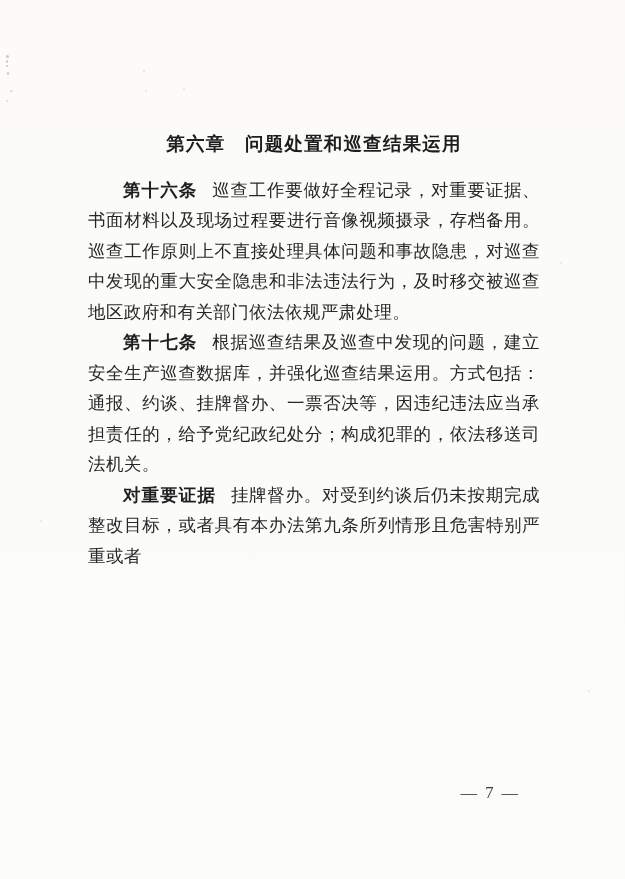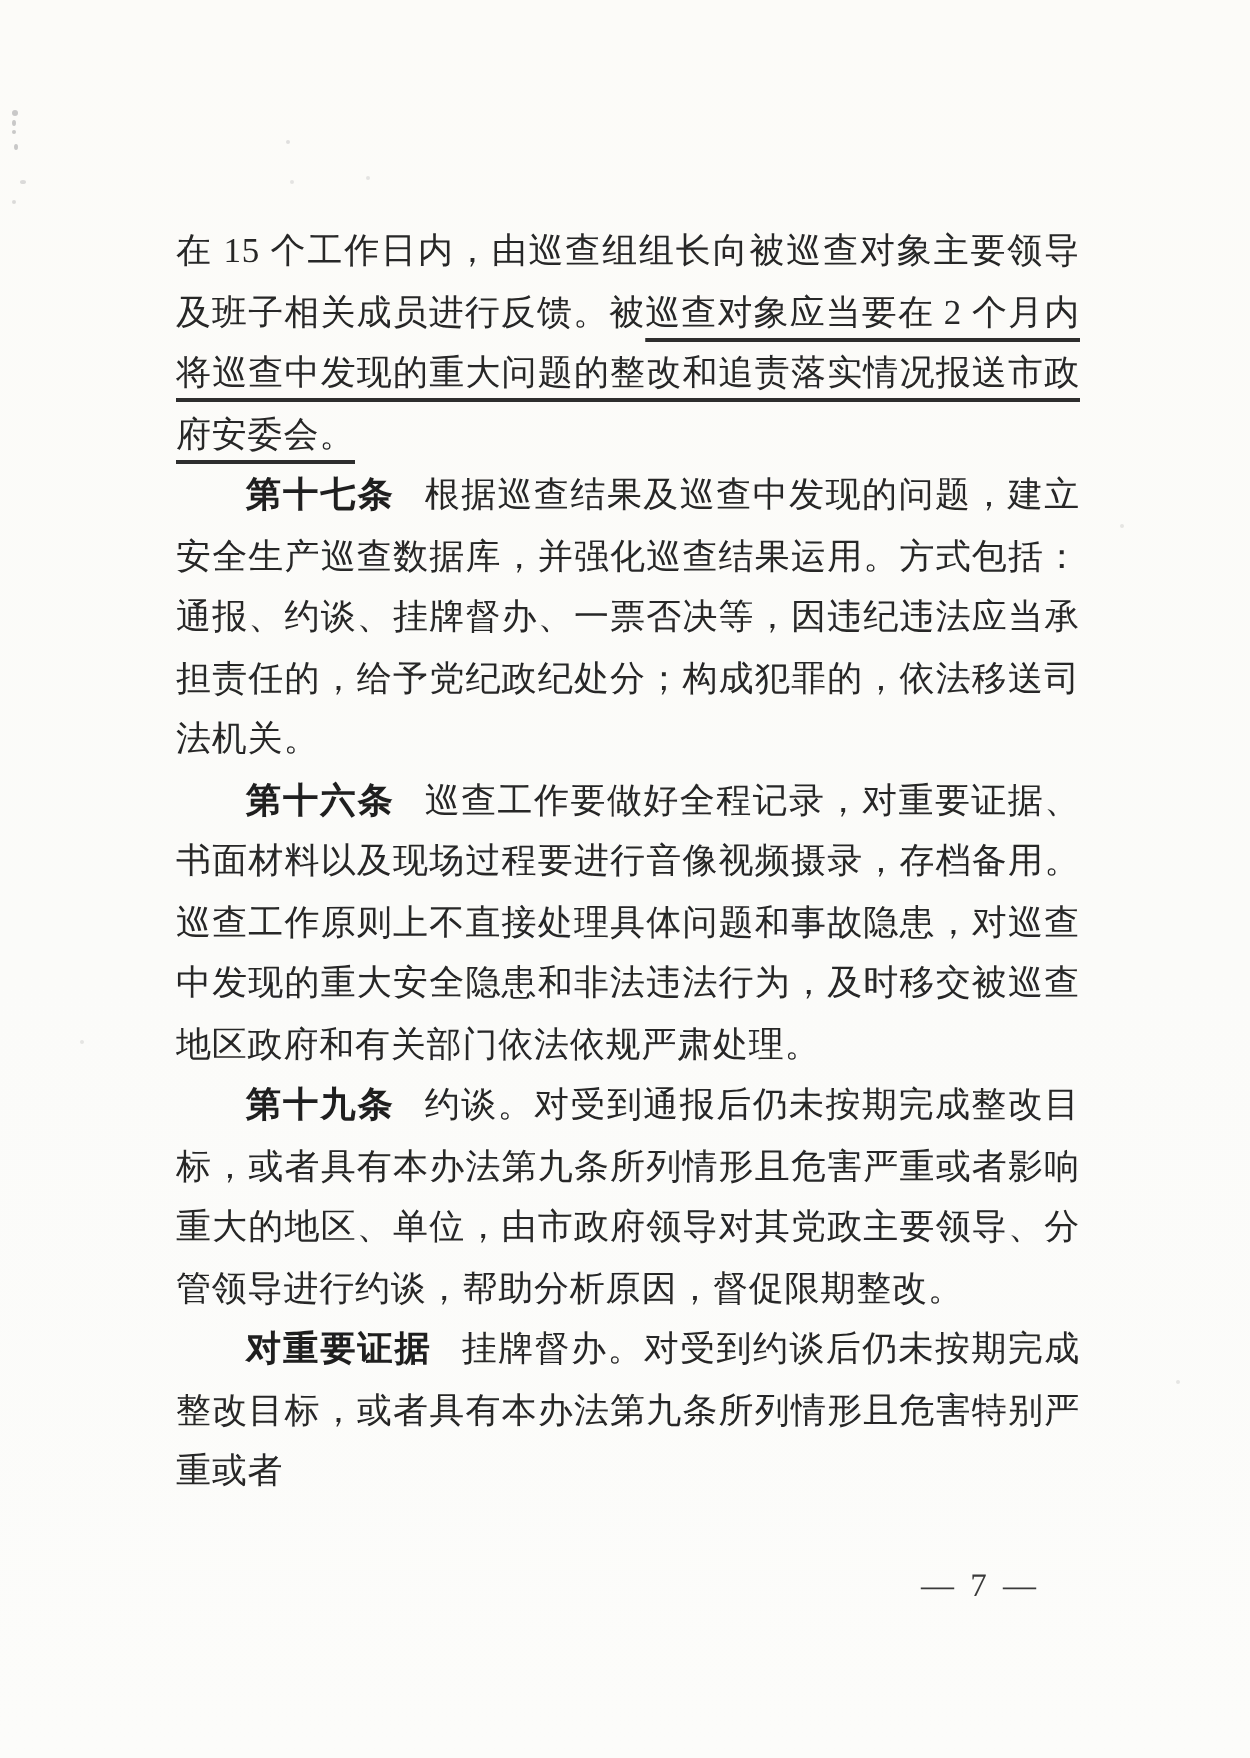--- a/index.html
+++ b/index.html
@@ -113,7 +113,6 @@
 
   <div class="text-block">
 
-    <p class="para"><span>在 15 个工作日内，由巡查组组长向被巡查对象主要领导及班子相关成员进行反馈。被</span><span class="underlined">巡查对象应当要在 2 个月内将巡查中发现的重大问题的整改和追责落实情况报送市政府安委会。</span></p>
 
 
     <p class="para article-para"><span class="art-num">第十七条</span><span>根据巡查结果及巡查中发现的问题，建立安全生产巡查数据库，并强化巡查结果运用。方式包括：通报、约谈、挂牌督办、一票否决等，因违纪违法应当承担责任的，给予党纪政纪处分；构成犯罪的，依法移送司法机关。</span></p>

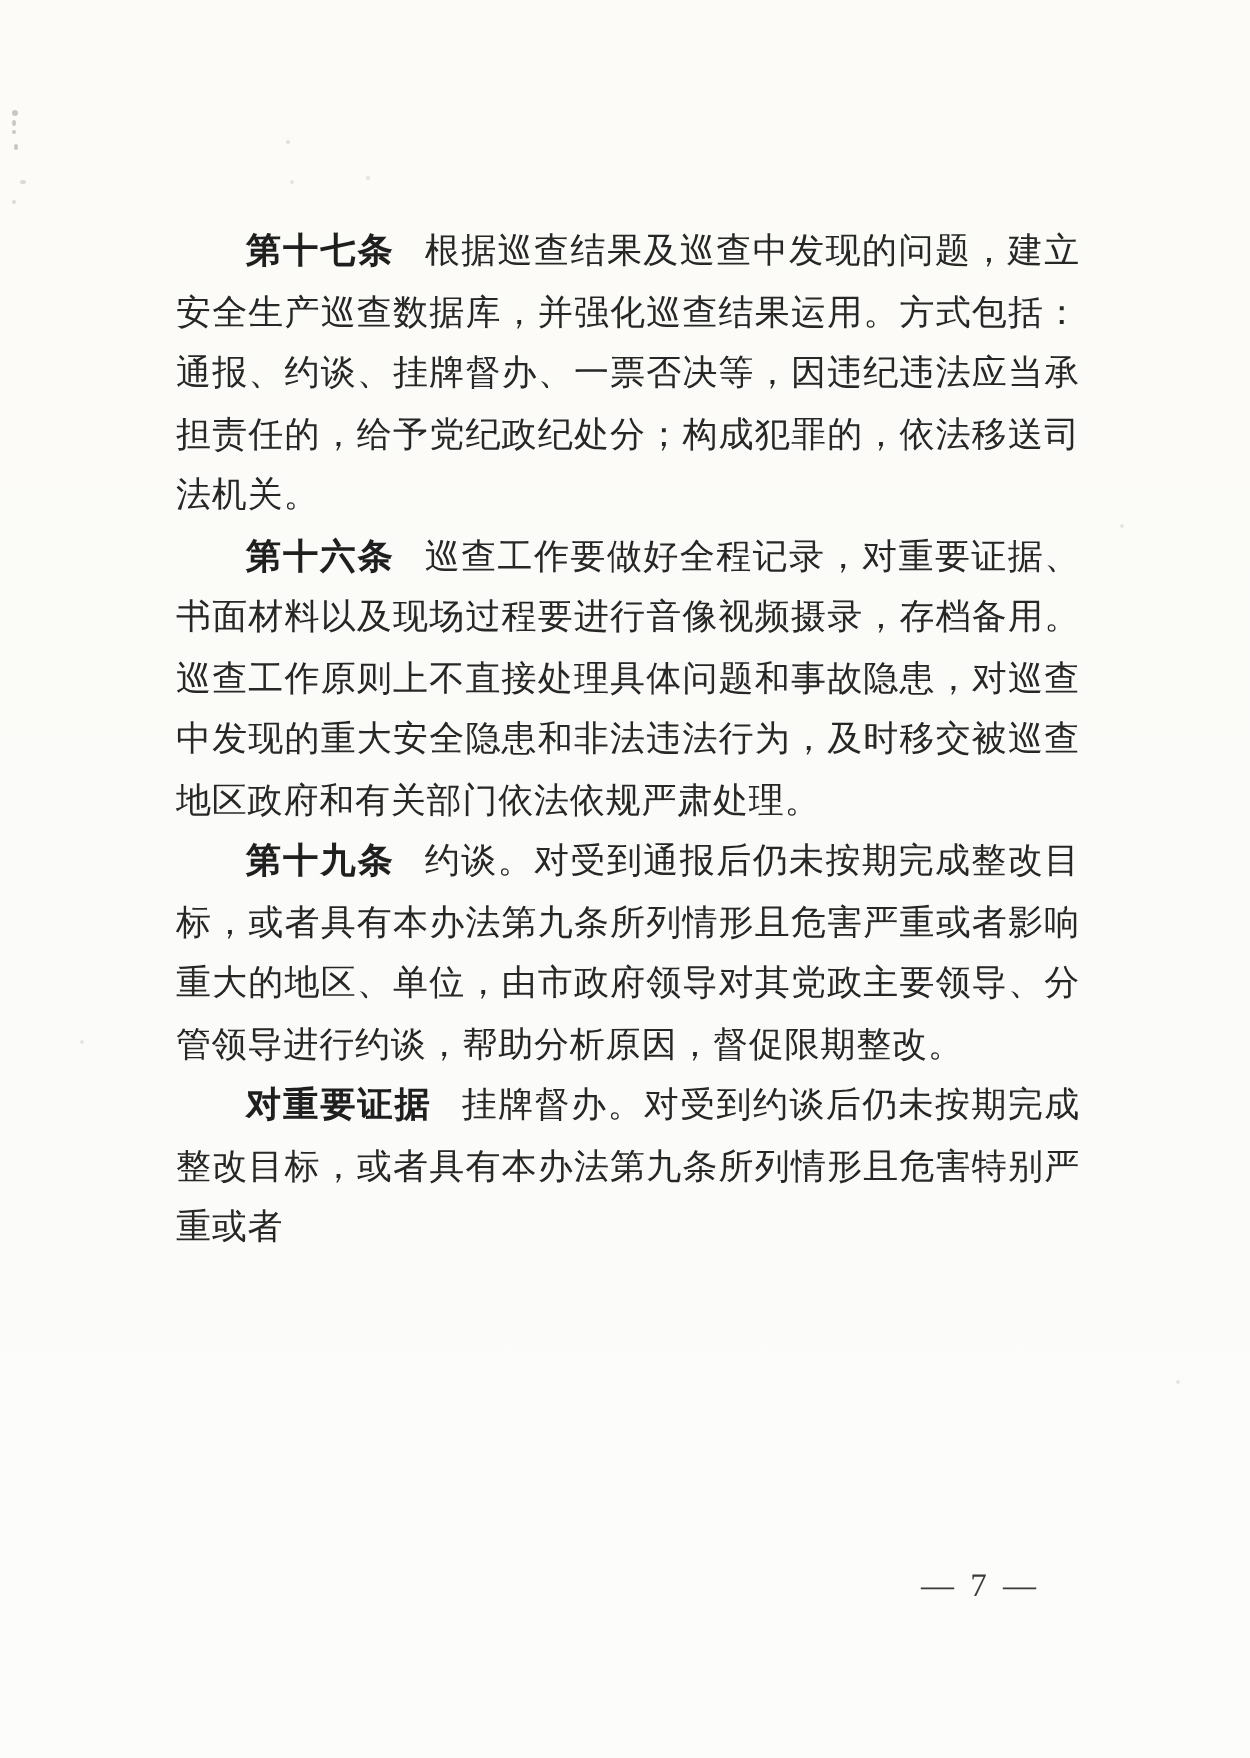--- a/index.html
+++ b/index.html
@@ -114,6 +114,7 @@
   <div class="text-block">
 
 
+    <h2 class="chapter-heading">第六章　问题处置和巡查结果运用</h2>
 
     <p class="para article-para"><span class="art-num">第十七条</span><span>根据巡查结果及巡查中发现的问题，建立安全生产巡查数据库，并强化巡查结果运用。方式包括：通报、约谈、挂牌督办、一票否决等，因违纪违法应当承担责任的，给予党纪政纪处分；构成犯罪的，依法移送司法机关。</span></p>
 

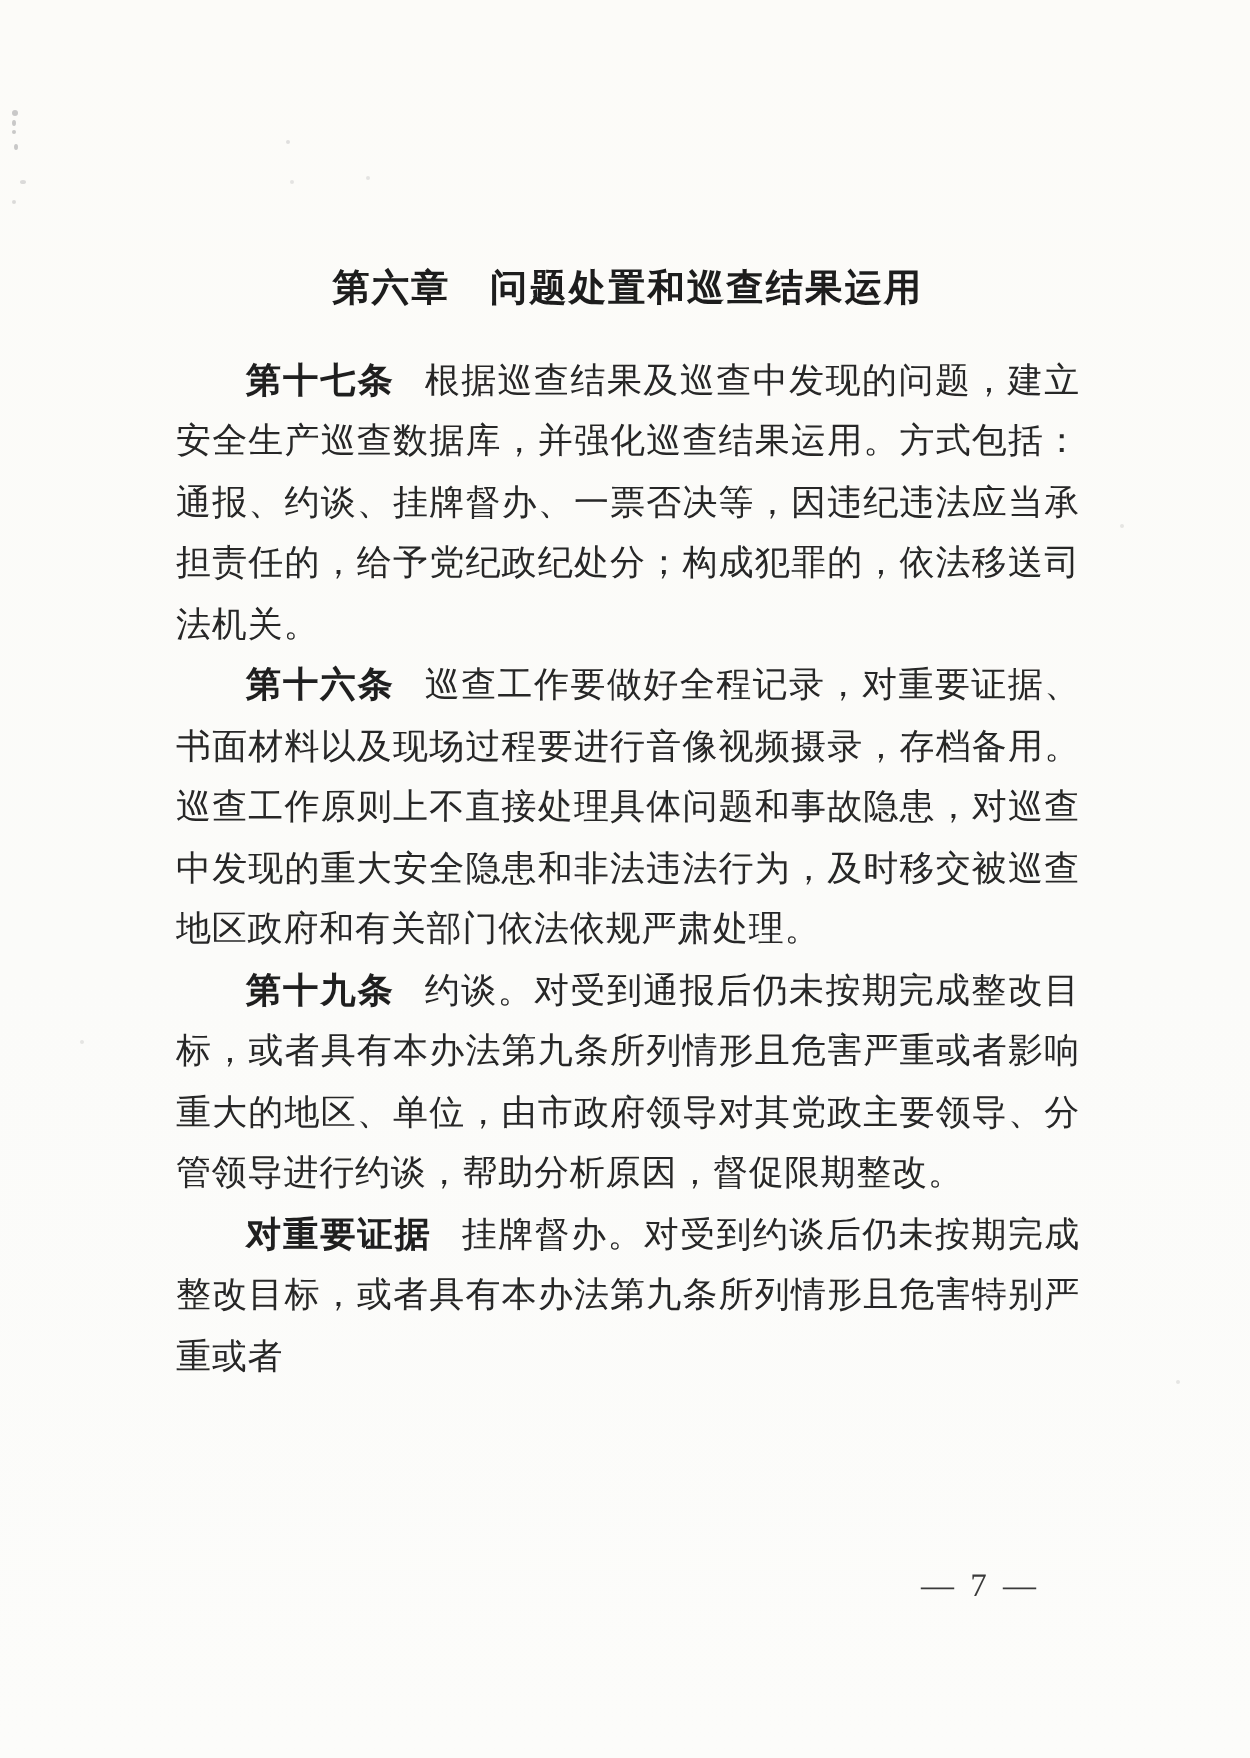--- a/index.html
+++ b/index.html
@@ -116,9 +116,9 @@
 
     <h2 class="chapter-heading">第六章　问题处置和巡查结果运用</h2>
 
+    <p class="para article-para"><span class="art-num">第十六条</span><span>巡查工作要做好全程记录，对重要证据、书面材料以及现场过程要进行音像视频摄录，存档备用。巡查工作原则上不直接处理具体问题和事故隐患，对巡查中发现的重大安全隐患和非法违法行为，及时移交被巡查地区政府和有关部门依法依规严肃处理。</span></p>
+
     <p class="para article-para"><span class="art-num">第十七条</span><span>根据巡查结果及巡查中发现的问题，建立安全生产巡查数据库，并强化巡查结果运用。方式包括：通报、约谈、挂牌督办、一票否决等，因违纪违法应当承担责任的，给予党纪政纪处分；构成犯罪的，依法移送司法机关。</span></p>
-
-    <p class="para article-para"><span class="art-num">第十六条</span><span>巡查工作要做好全程记录，对重要证据、书面材料以及现场过程要进行音像视频摄录，存档备用。巡查工作原则上不直接处理具体问题和事故隐患，对巡查中发现的重大安全隐患和非法违法行为，及时移交被巡查地区政府和有关部门依法依规严肃处理。</span></p>
 
 
     <p class="para article-para"><span class="art-num">第十九条</span><span>约谈。对受到通报后仍未按期完成整改目标，或者具有本办法第九条所列情形且危害严重或者影响重大的地区、单位，由市政府领导对其党政主要领导、分管领导进行约谈，帮助分析原因，督促限期整改。</span></p>

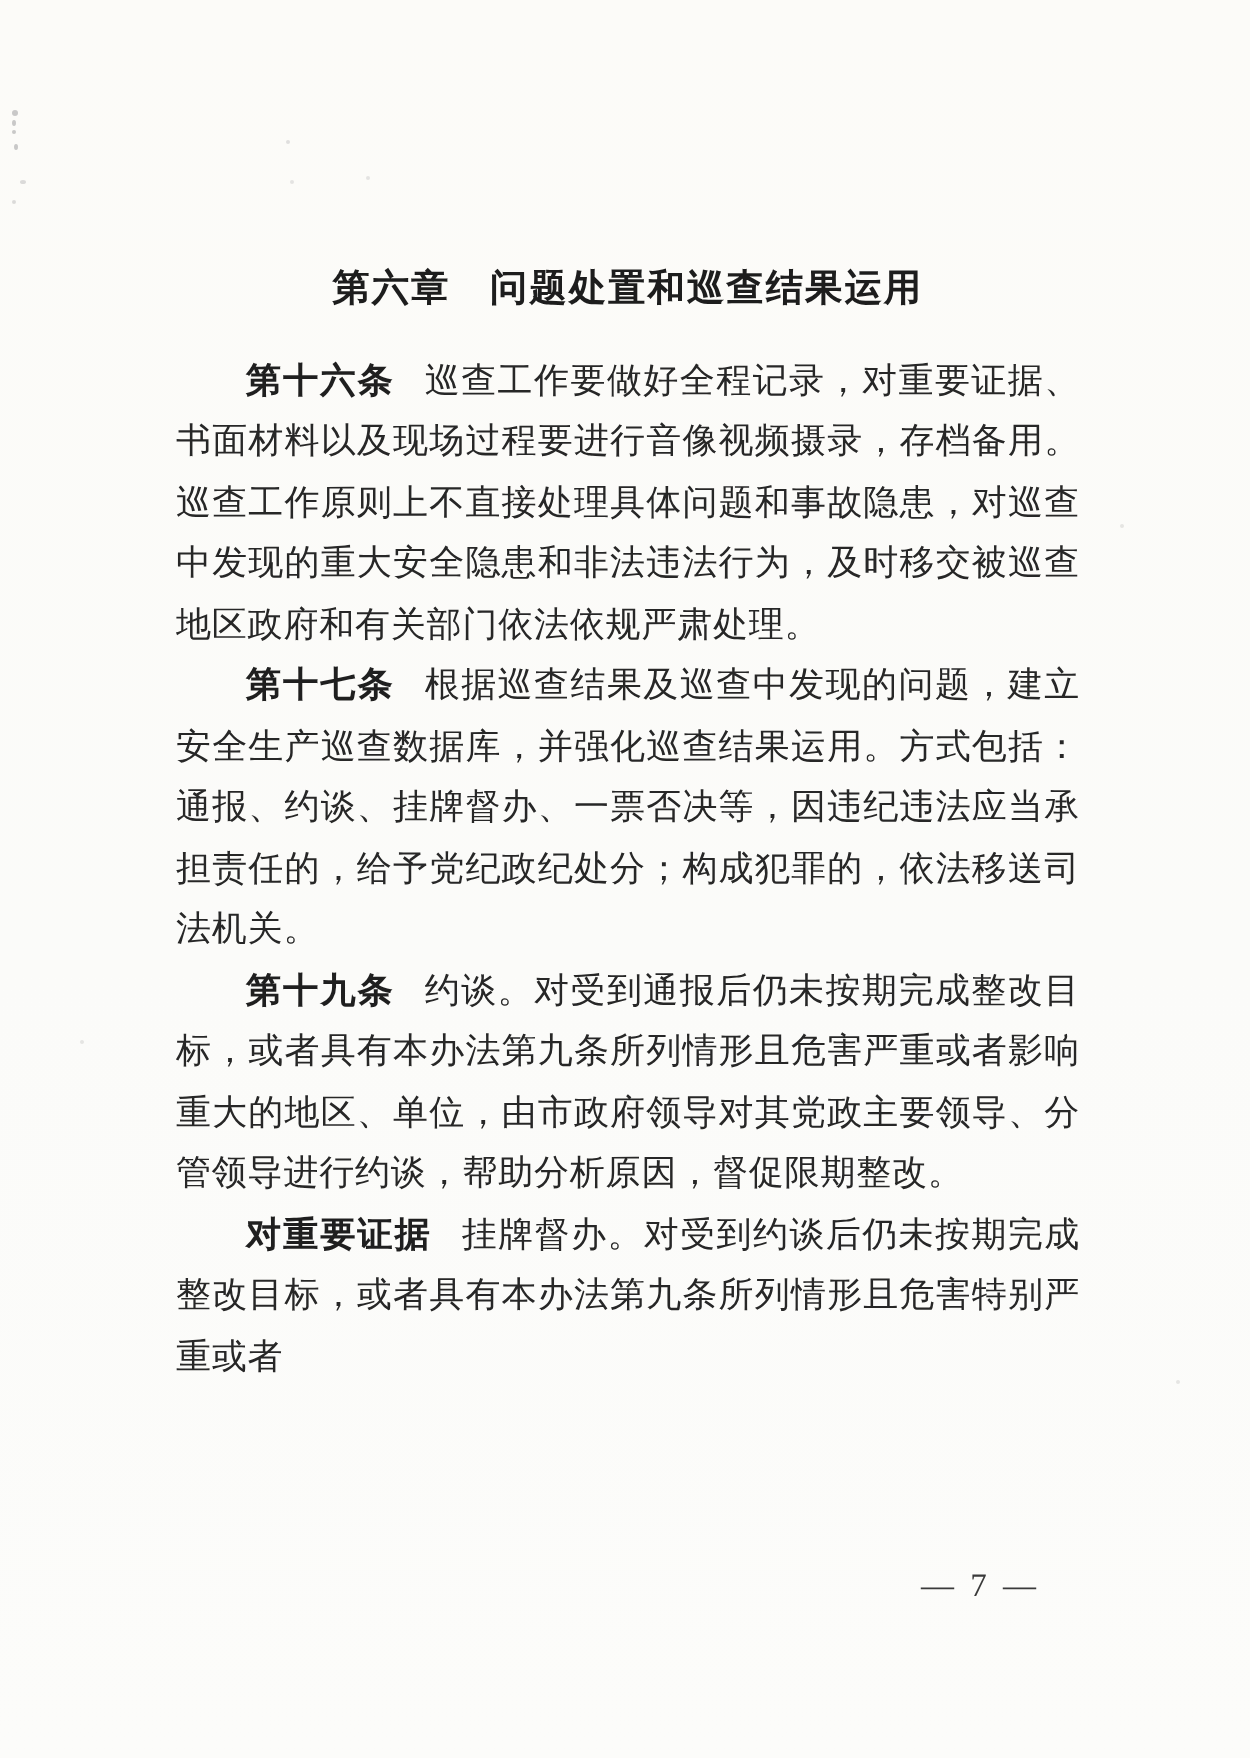--- a/index.html
+++ b/index.html
@@ -121,7 +121,6 @@
     <p class="para article-para"><span class="art-num">第十七条</span><span>根据巡查结果及巡查中发现的问题，建立安全生产巡查数据库，并强化巡查结果运用。方式包括：通报、约谈、挂牌督办、一票否决等，因违纪违法应当承担责任的，给予党纪政纪处分；构成犯罪的，依法移送司法机关。</span></p>
 
 
-    <p class="para article-para"><span class="art-num">第十九条</span><span>约谈。对受到通报后仍未按期完成整改目标，或者具有本办法第九条所列情形且危害严重或者影响重大的地区、单位，由市政府领导对其党政主要领导、分管领导进行约谈，帮助分析原因，督促限期整改。</span></p>
 
     <p class="para article-para"><span class="art-num">对重要证据</span><span>挂牌督办。对受到约谈后仍未按期完成整改目标，或者具有本办法第九条所列情形且危害特别严重或者</span></p>
 

